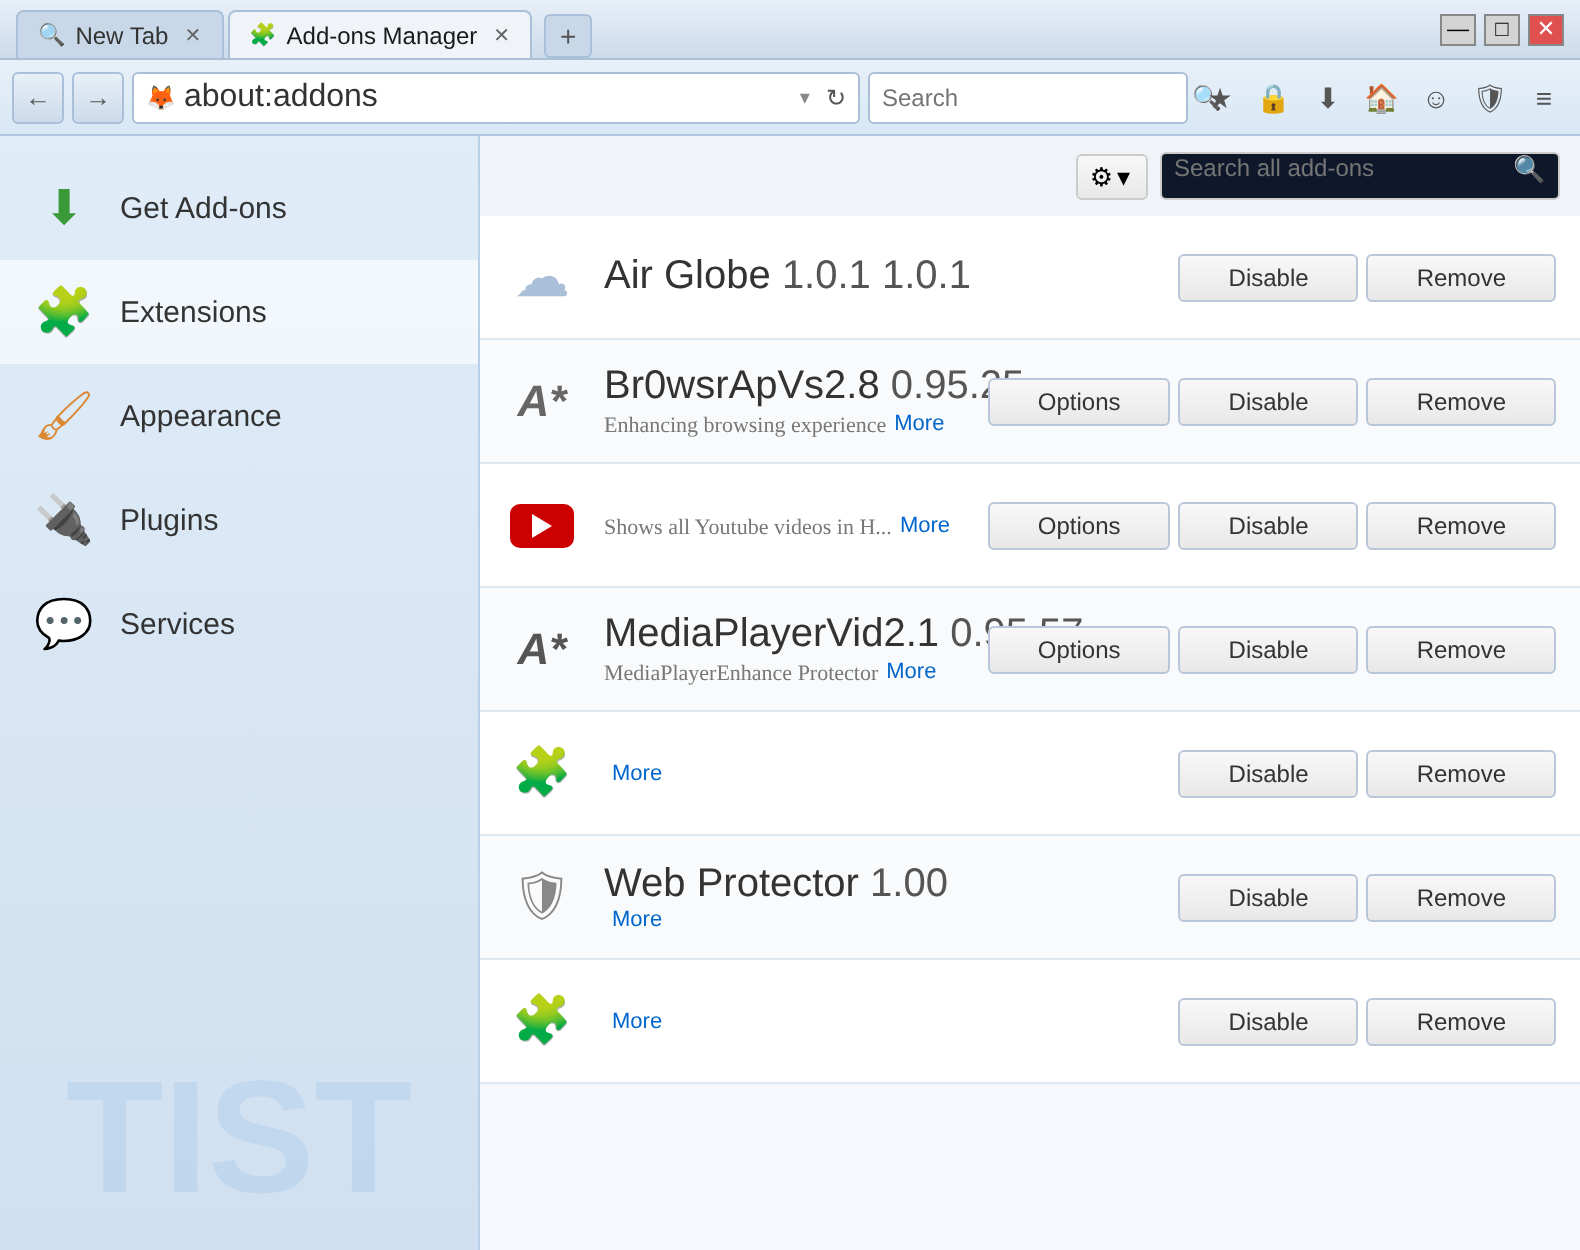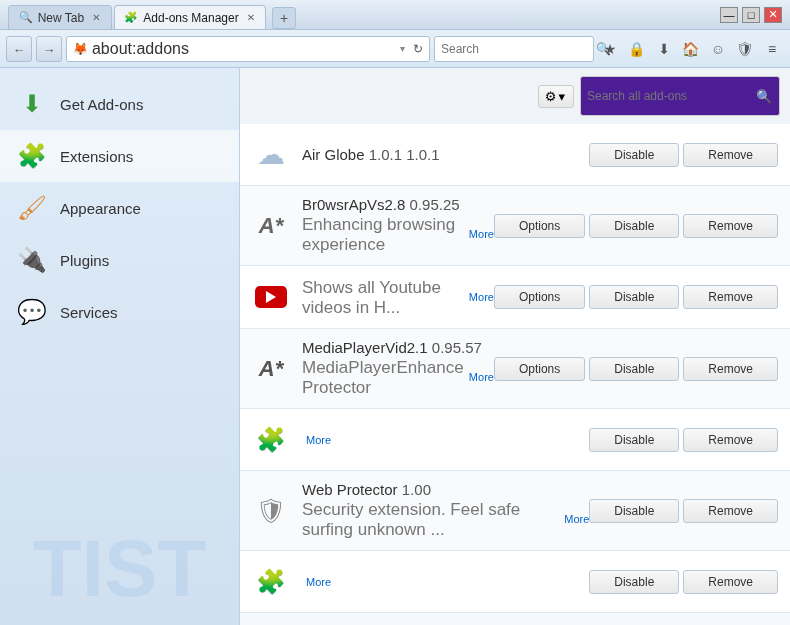--- a/index.html
+++ b/index.html
@@ -133,9 +133,9 @@
     }
     .gear-btn span { margin-right: 2px; }
     .search-addons {
-      width: 200px; height: 40px;
-      background: #4c1d95; border: 1px solid #ccc; border-radius: 3px;
-      display: flex; align-items: center; padding: 0 6px;
+      width: 200px; height: 24px;
+      background: #0f172a; border: 1px solid #ccc; border-radius: 3px;
+      display: flex; align-items: flex-start; padding: 0 6px;
     }
     .search-addons input { flex: 1; border: none; outline: none; font-size: 12px; color: #aaa; background: transparent; }
     .search-addons-icon { font-size: 13px; color: #888; cursor: pointer; }

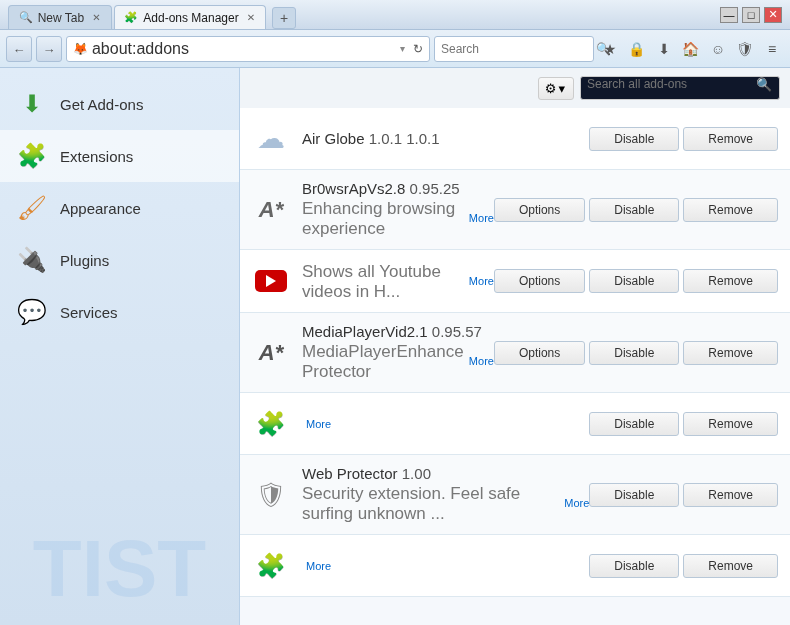--- a/index.html
+++ b/index.html
@@ -159,7 +159,7 @@
       flex-shrink: 0;
     }
     .ext-info { flex: 1; min-width: 0; }
-    .ext-name { font-size: 15px; color: #333; font-weight: normal; }
+    .ext-name { font-size: 20px; color: #333; font-weight: normal; }
     .ext-name .version { color: #555; }
     .ext-desc { font-size: 17px; color: #777; margin-top: 2px; }
     .ext-more { font-size: 11px; color: #0066cc; cursor: pointer; margin-left: 4px; }

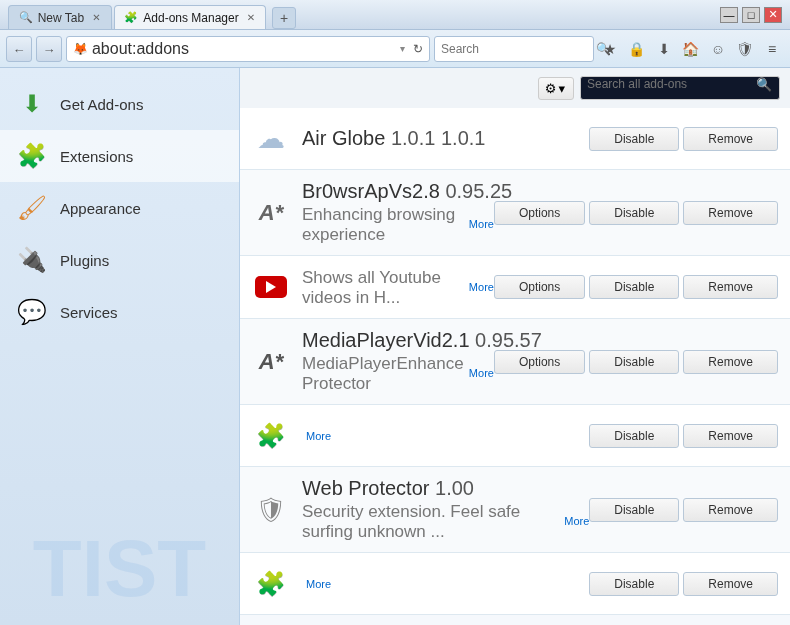--- a/index.html
+++ b/index.html
@@ -161,7 +161,7 @@
     .ext-info { flex: 1; min-width: 0; }
     .ext-name { font-size: 20px; color: #333; font-weight: normal; }
     .ext-name .version { color: #555; }
-    .ext-desc { font-size: 17px; color: #777; margin-top: 2px; }
+    .ext-desc { font-size: 11px; color: #777; margin-top: 2px; font-family: Liberation Serif, serif; }
     .ext-more { font-size: 11px; color: #0066cc; cursor: pointer; margin-left: 4px; }
     .ext-desc-row { display: flex; align-items: center; }
     .ext-actions { display: flex; gap: 4px; align-items: center; flex-shrink: 0; }

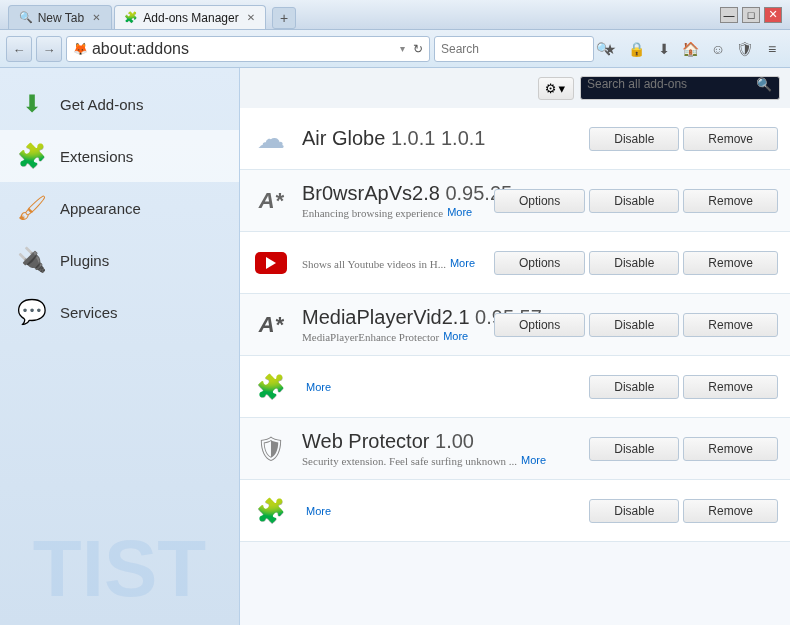--- a/index.html
+++ b/index.html
@@ -391,7 +391,6 @@
             <span>Web Protector</span>&nbsp;<span class="version">1.00</span>
           </div>
           <div class="ext-desc-row">
-            <span class="ext-desc">Security extension. Feel safe surfing unknown ...</span>
             <a class="ext-more">More</a>
           </div>
         </div>

